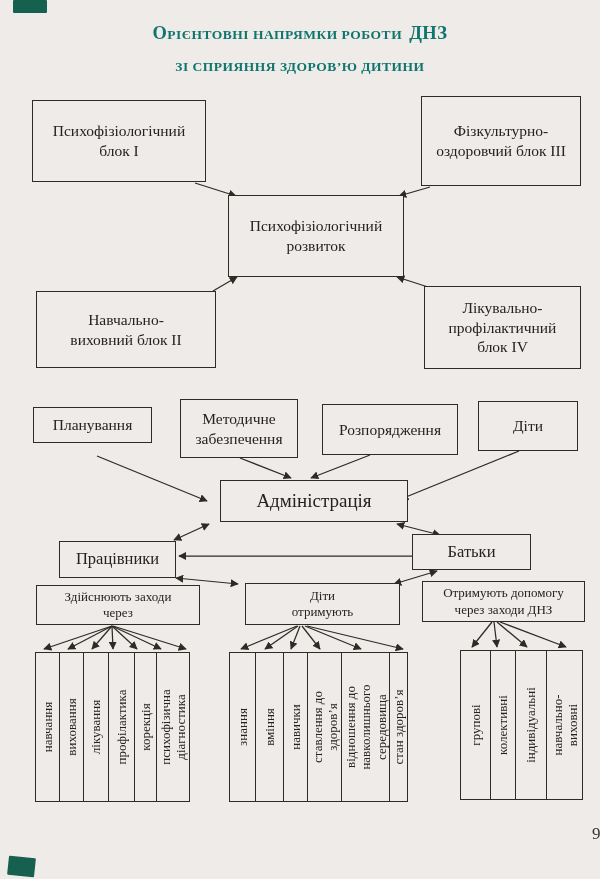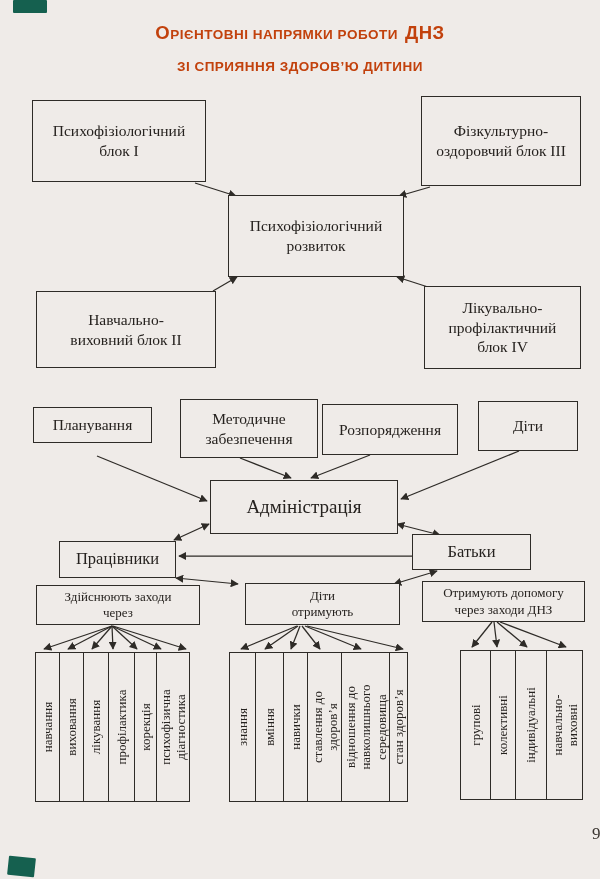--- a/index.html
+++ b/index.html
@@ -19,8 +19,8 @@
   .arrows line{stroke:var(--line);stroke-width:1.25;}
   .title{
     position:absolute;top:24px;left:0;right:0;margin:0;
-    text-align:center;font-family:Liberation Sans, sans-serif;
-    font-weight:bold;color:#c2410c;letter-spacing:.5px;
+    text-align:center;font-family:Liberation Serif, serif;
+    font-weight:bold;color:#0f766e;letter-spacing:.5px;
   }
   .t-line{display:block;font-size:13.5px;}
   .t-line.t2{margin-top:16px;font-size:13.5px;}

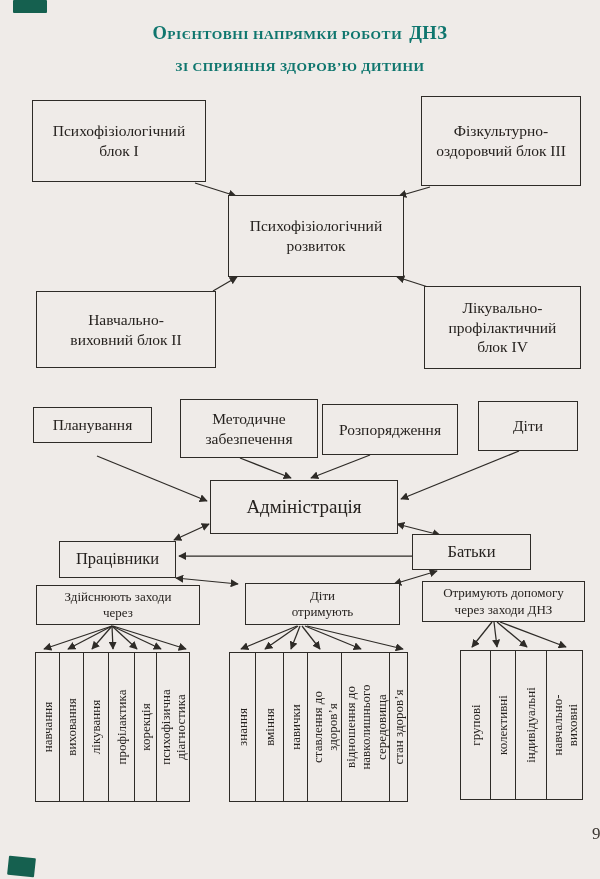--- a/index.html
+++ b/index.html
@@ -130,7 +130,7 @@
 блок IV</div>
 
   <div class="box" style="left:33px;top:407px;width:119px;height:36px;">Планування</div>
-  <div class="box" style="left:180px;top:399px;width:138px;height:59px;">Методичне
+  <div class="box" style="left:180px;top:399px;width:118px;height:59px;">Методичне
 забезпечення</div>
   <div class="box" style="left:322px;top:404px;width:136px;height:51px;">Розпорядження</div>
   <div class="box" style="left:478px;top:401px;width:100px;height:50px;">Діти</div>

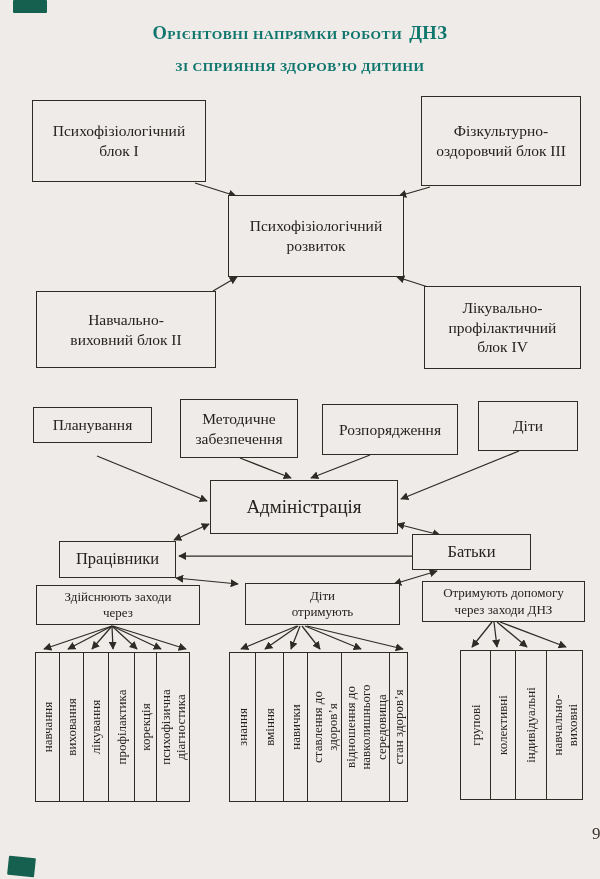--- a/index.html
+++ b/index.html
@@ -134,7 +134,7 @@
 забезпечення</div>
   <div class="box" style="left:322px;top:404px;width:136px;height:51px;">Розпорядження</div>
   <div class="box" style="left:478px;top:401px;width:100px;height:50px;">Діти</div>
-  <div class="box admin" style="left:210px;top:480px;width:188px;height:54px;">Адміністрація</div>
+  <div class="box admin" style="left:220px;top:480px;width:188px;height:42px;">Адміністрація</div>
   <div class="box side" style="left:59px;top:541px;width:117px;height:37px;">Працівники</div>
   <div class="box side" style="left:412px;top:534px;width:119px;height:36px;">Батьки</div>
 

